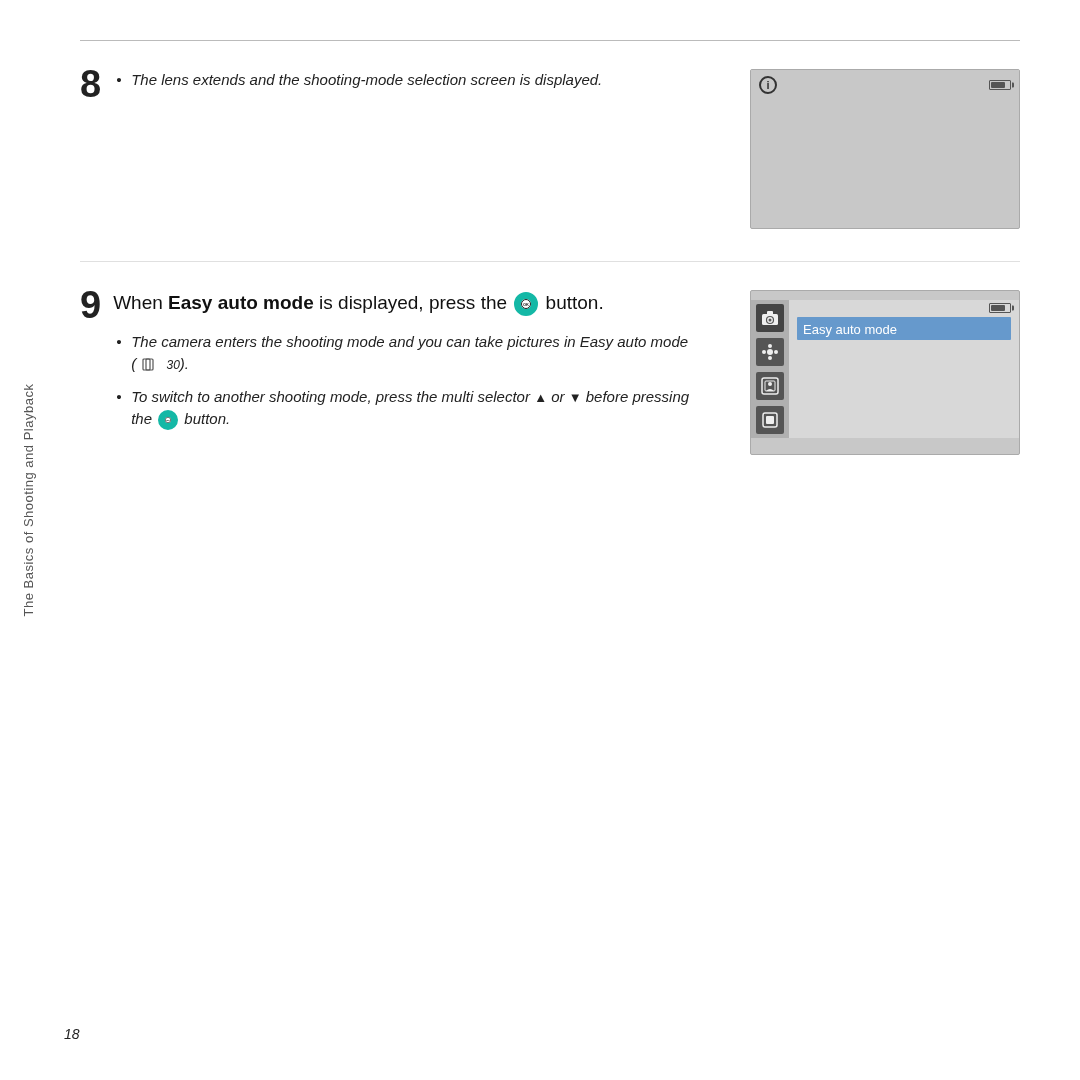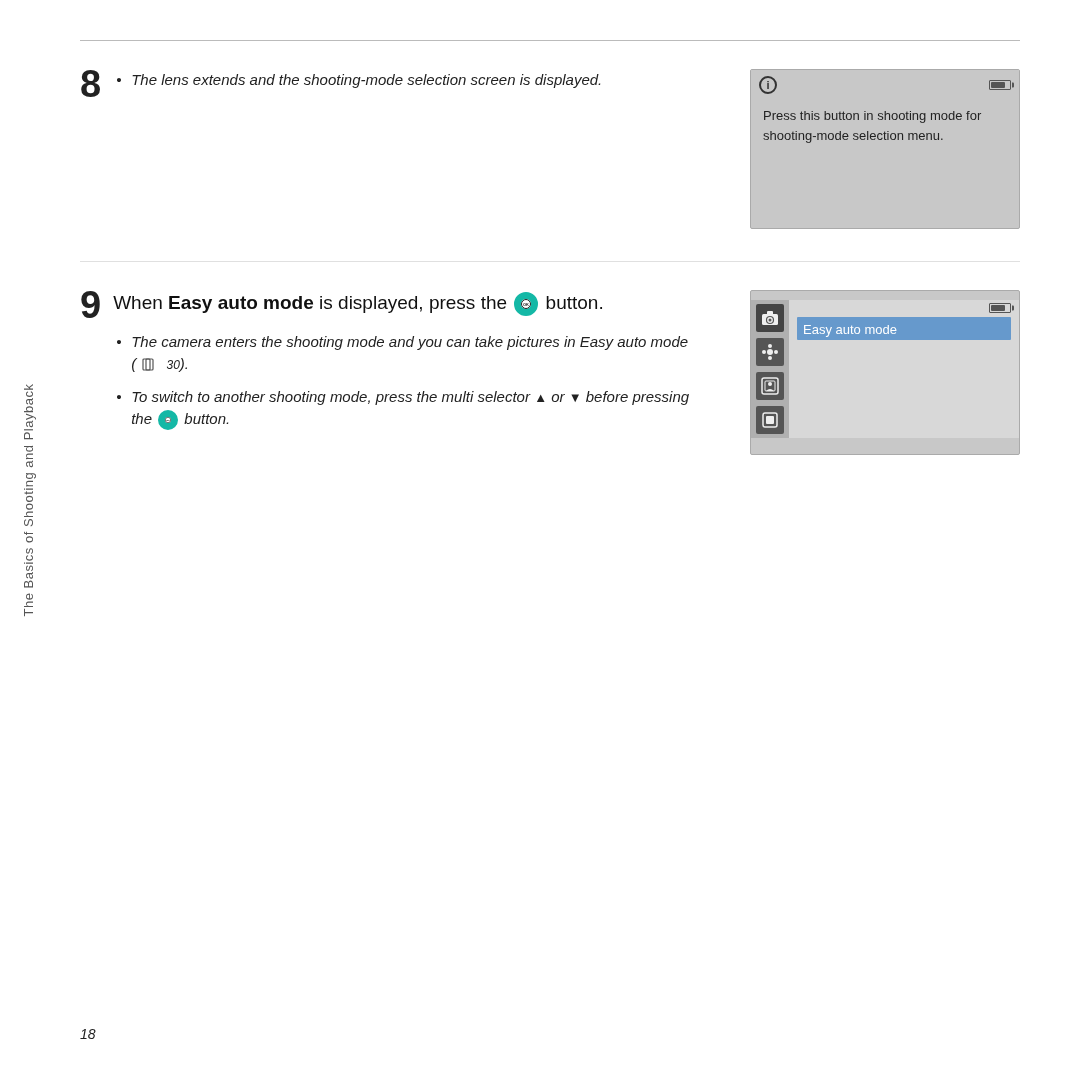--- a/index.html
+++ b/index.html
@@ -303,9 +303,6 @@
           <div class="screen-battery">
             <div class="screen-battery-fill"></div>
           </div>
-        </div>
-        <div class="screen-body">
-          <div class="screen-text">Press this button in shooting mode for shooting-mode selection menu.</div>
         </div>
       </div>
     </div>

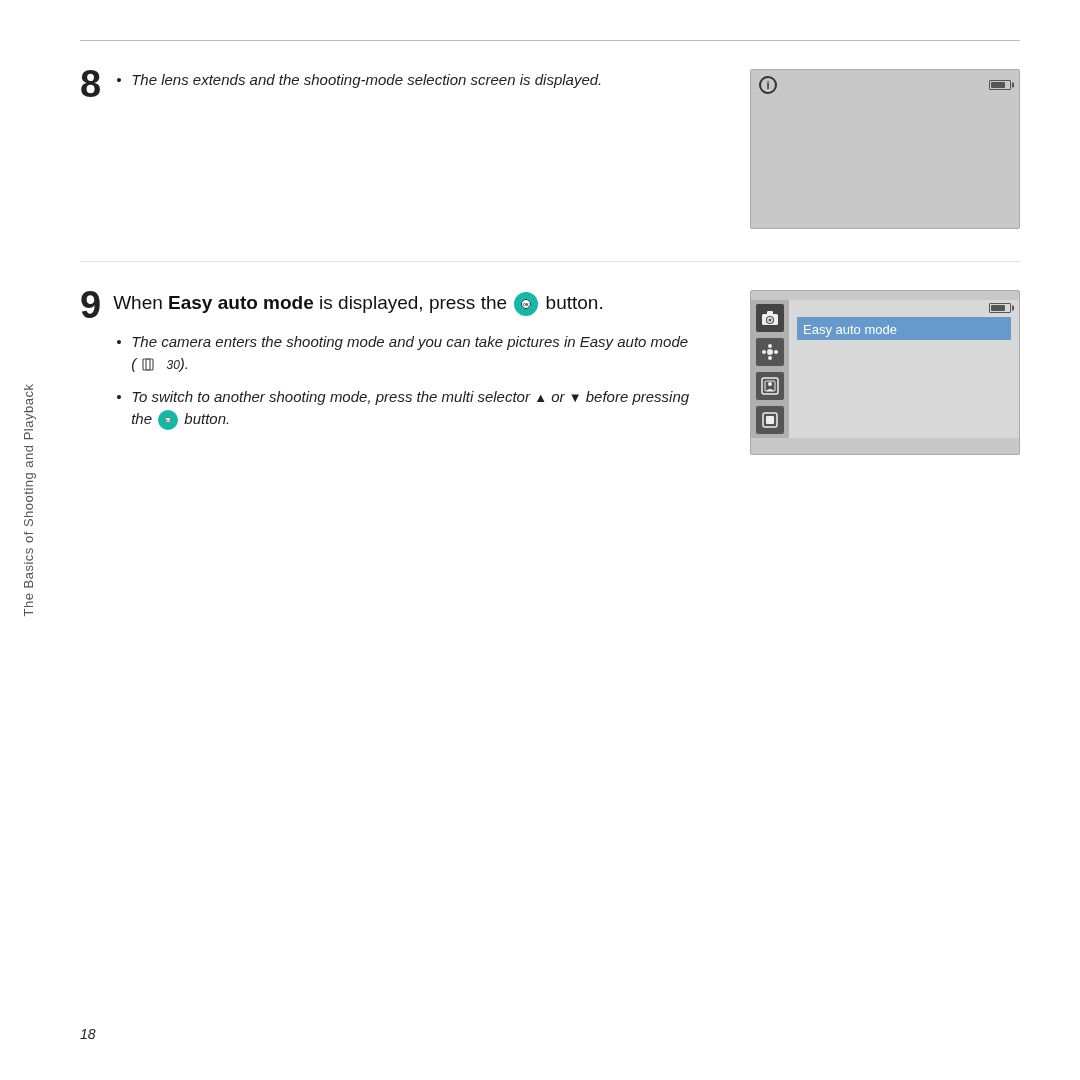--- a/index.html
+++ b/index.html
@@ -40,7 +40,7 @@
     .page-number {
       position: absolute;
       bottom: 38px;
-      left: 80px;
+      left: 64px;
       font-size: 14px;
       color: #222;
       font-style: italic;

